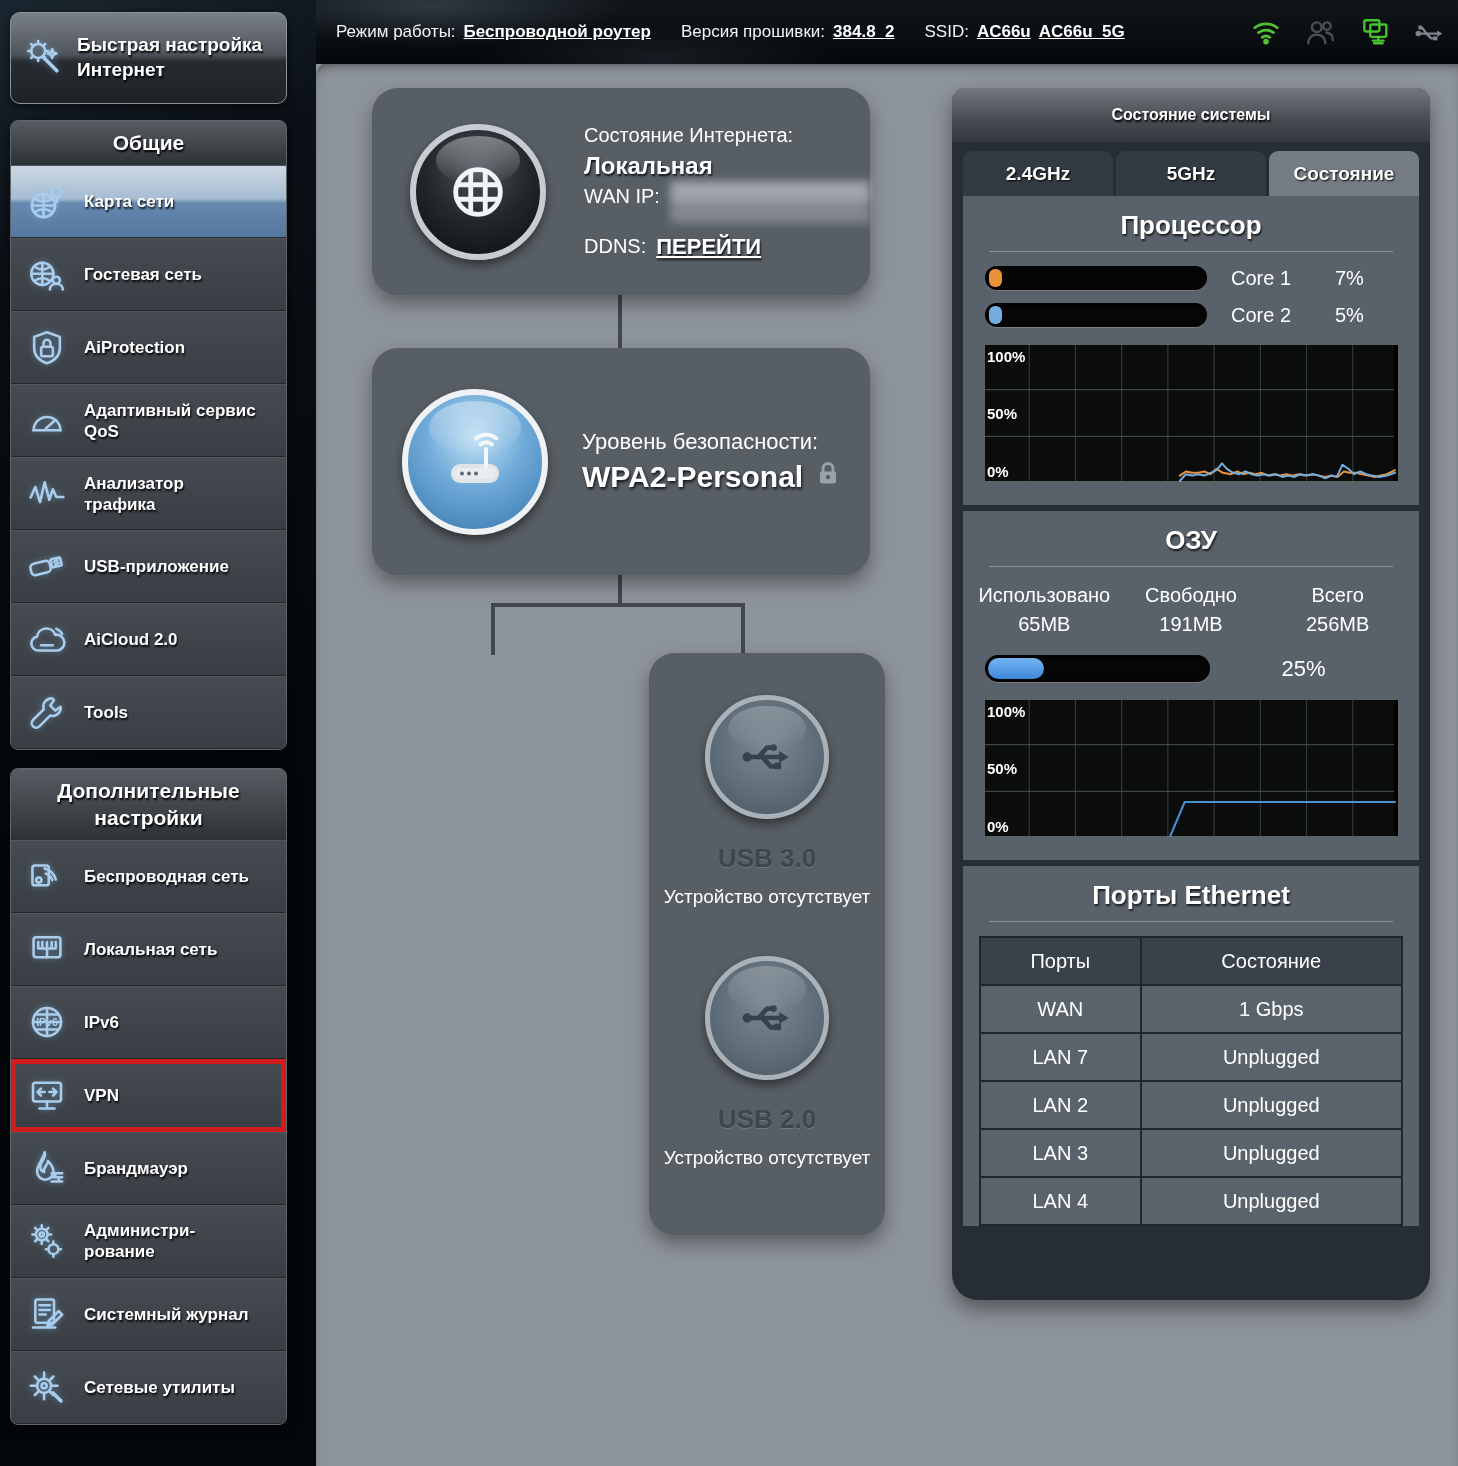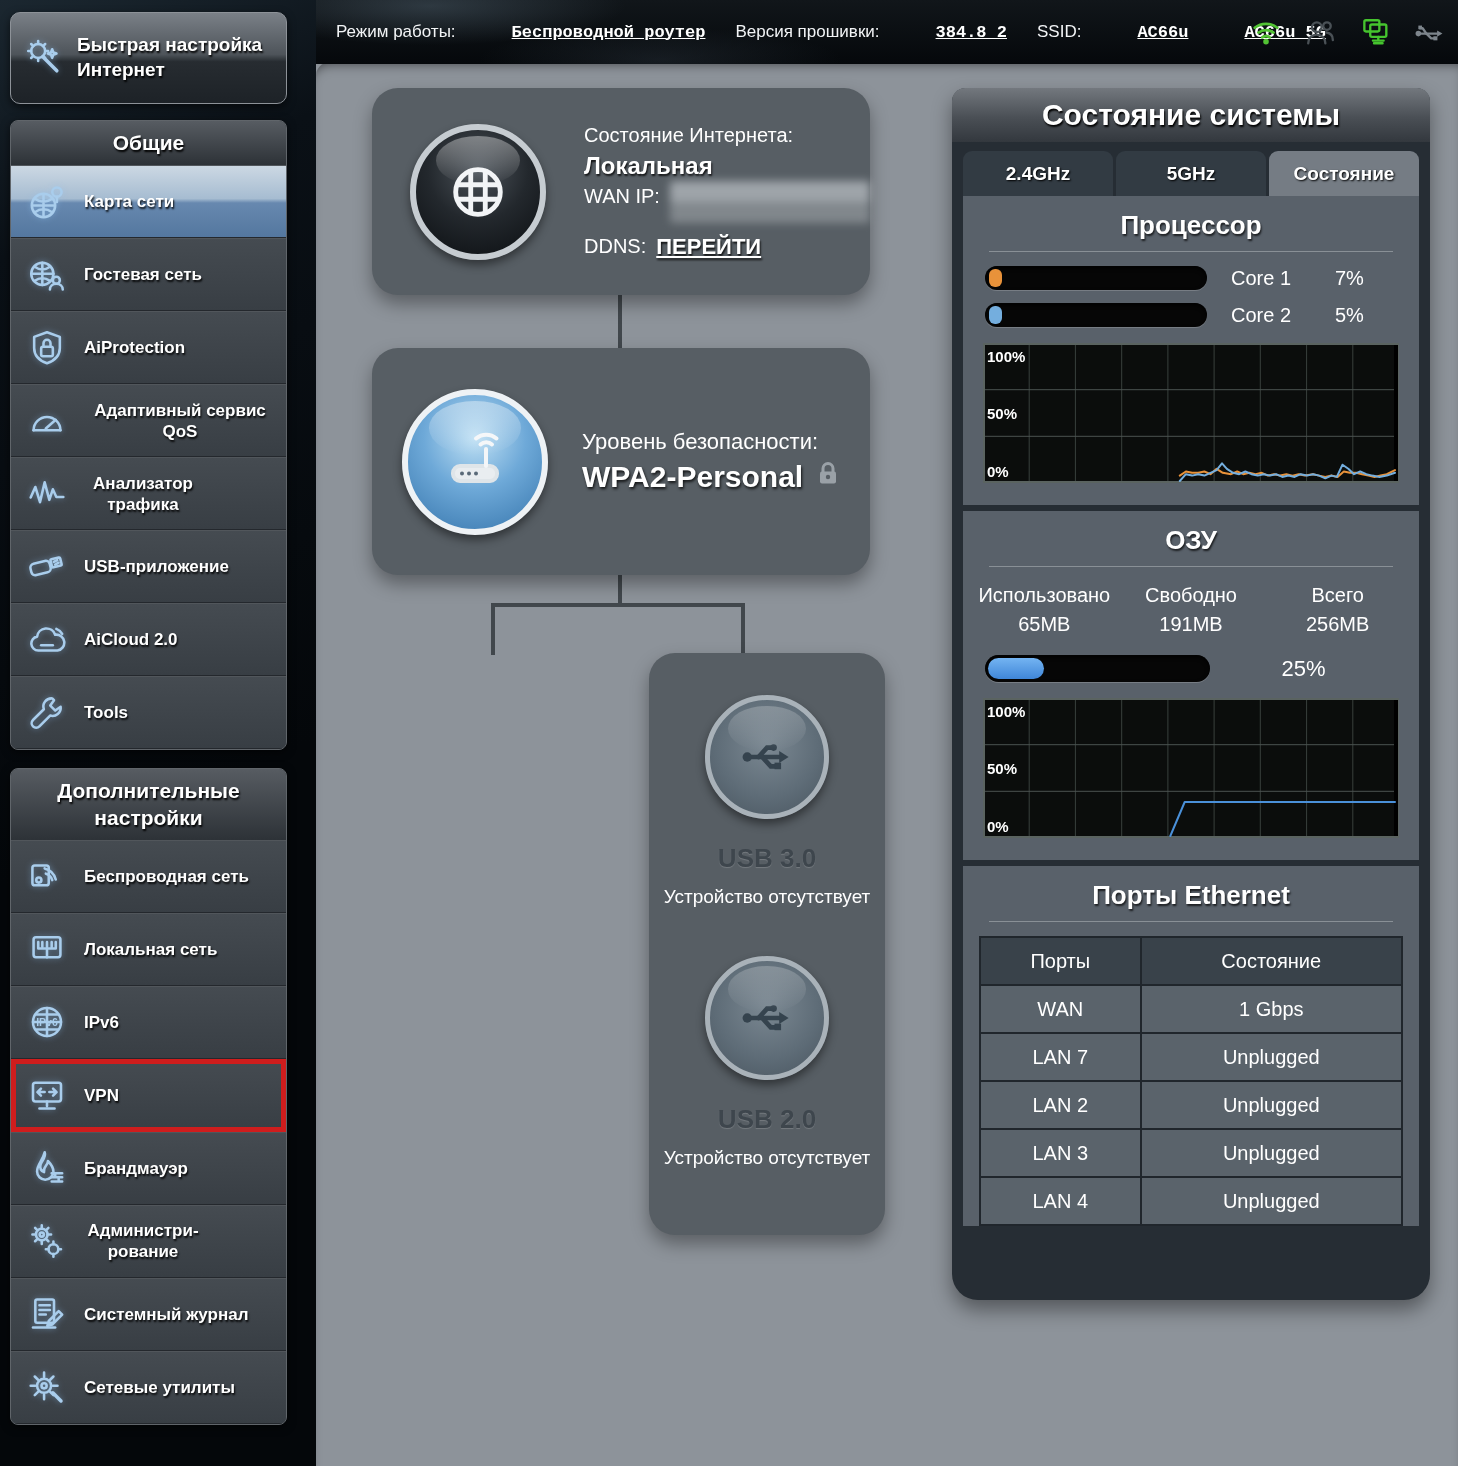--- a/index.html
+++ b/index.html
@@ -14,8 +14,8 @@
   .tb-text{position:absolute;left:336px;top:0;height:64px;display:flex;align-items:center;gap:8px;
     font-size:17px;white-space:nowrap;}
   .tb-label{color:#f2f4f6;}
-  .tb-link{font-family:Liberation Mono, monospace;font-weight:bold;text-decoration:underline;
-    color:#fff;cursor:pointer;margin-left:48px;}
+  .tb-link{font-family:Liberation Sans, sans-serif;font-weight:bold;text-decoration:underline;
+    color:#fff;cursor:pointer;}
   .tb-gap{width:14px;}
   .tb-icons{position:absolute;right:14px;top:0;height:64px;display:flex;align-items:center;gap:22px;}
   .tb-ico{width:32px;height:32px;display:flex;align-items:center;justify-content:center;cursor:pointer;}

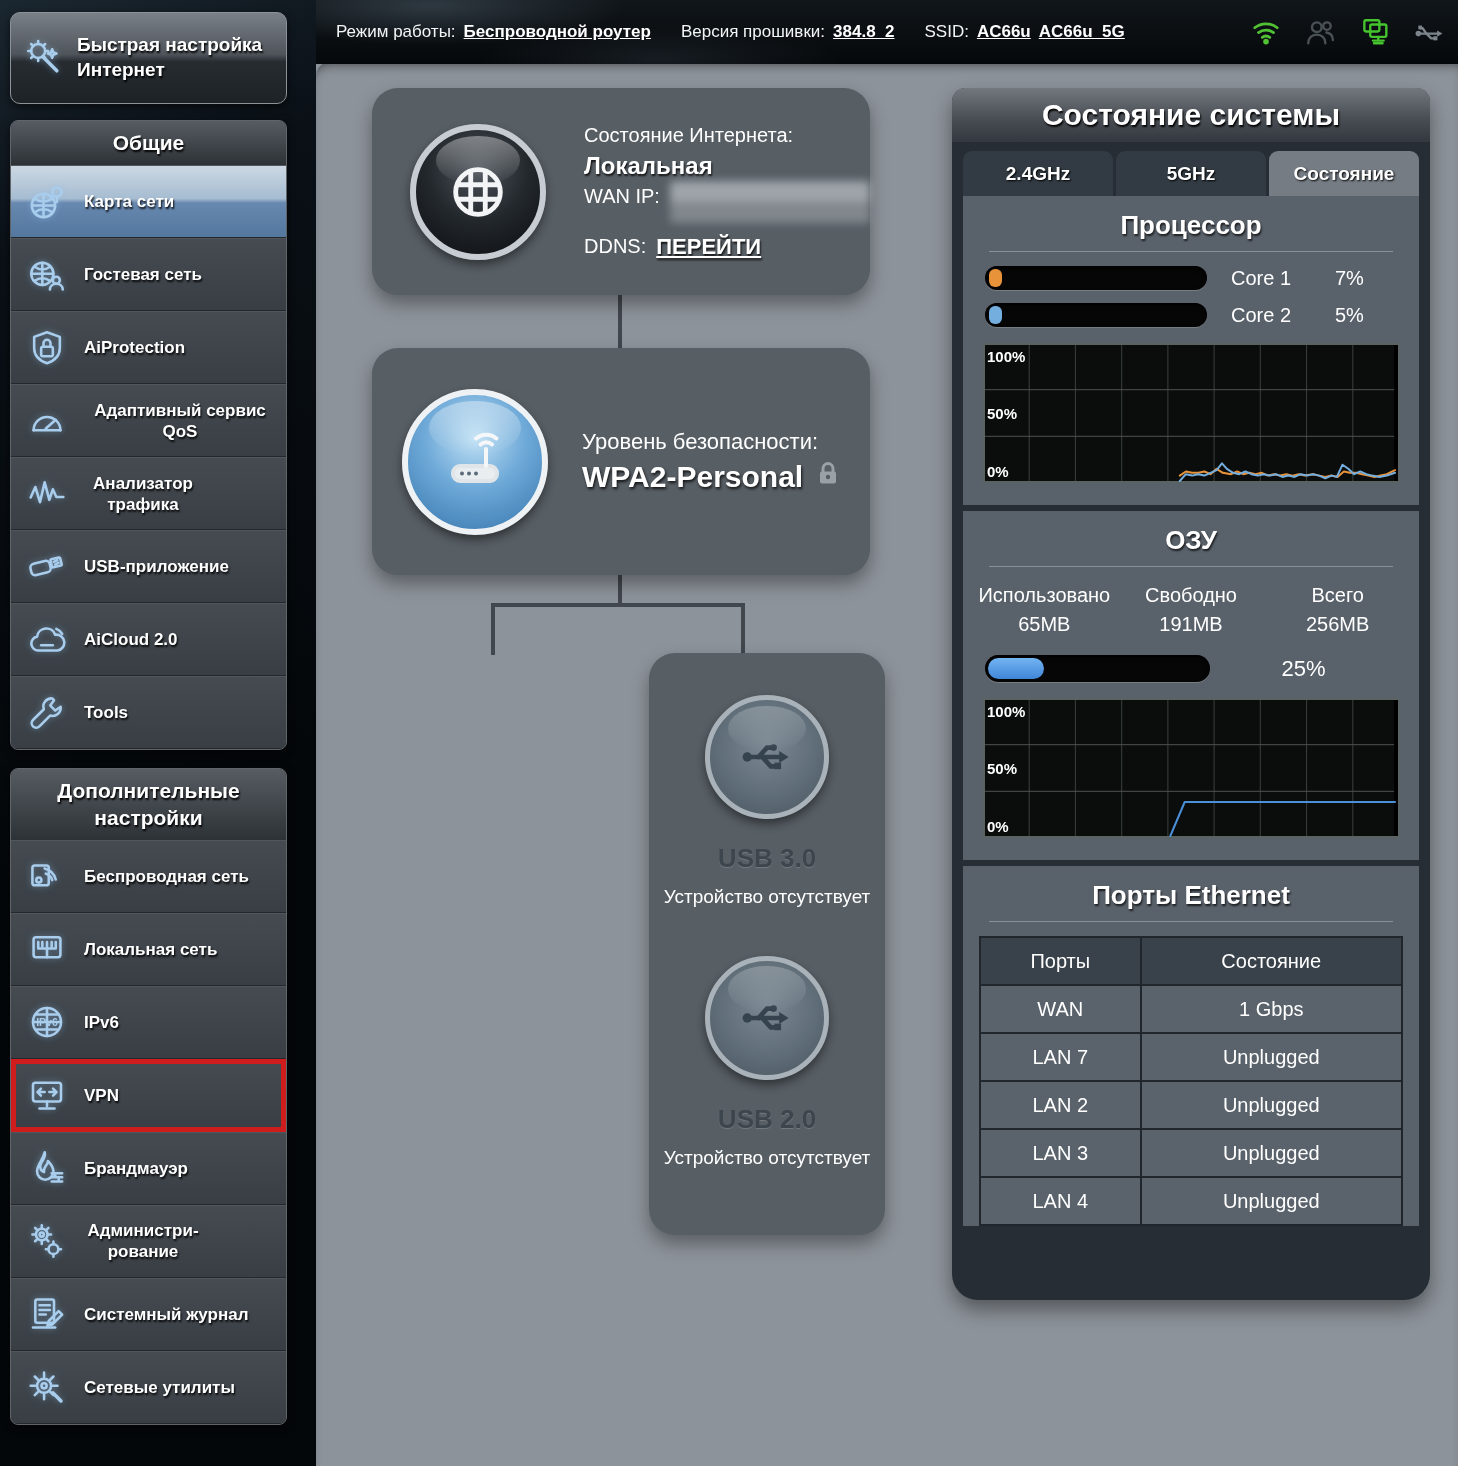--- a/index.html
+++ b/index.html
@@ -102,7 +102,7 @@
     background:#262d34;border-radius:14px 14px 26px 26px;box-shadow:0 10px 20px rgba(0,0,0,.4);}
   .ss-header{height:54px;border-radius:13px 13px 0 0;display:flex;align-items:center;justify-content:center;
     background:linear-gradient(180deg,#73787e 0%,#4a4f55 55%,#33383e 100%);
-    font-size:30px;font-weight:bold;text-shadow:1px 2px 2px #000;text-align:center;}
+    font-size:16px;font-weight:bold;text-shadow:1px 2px 2px #000;text-align:center;}
   .ss-tabs{display:flex;gap:3px;margin:9px 11px 0;height:45px;}
   .tab{flex:1;border-radius:9px 9px 0 0;background:#323b43;display:flex;align-items:center;
     justify-content:center;font-size:19px;font-weight:bold;cursor:pointer;text-shadow:1px 1px 2px #000;}

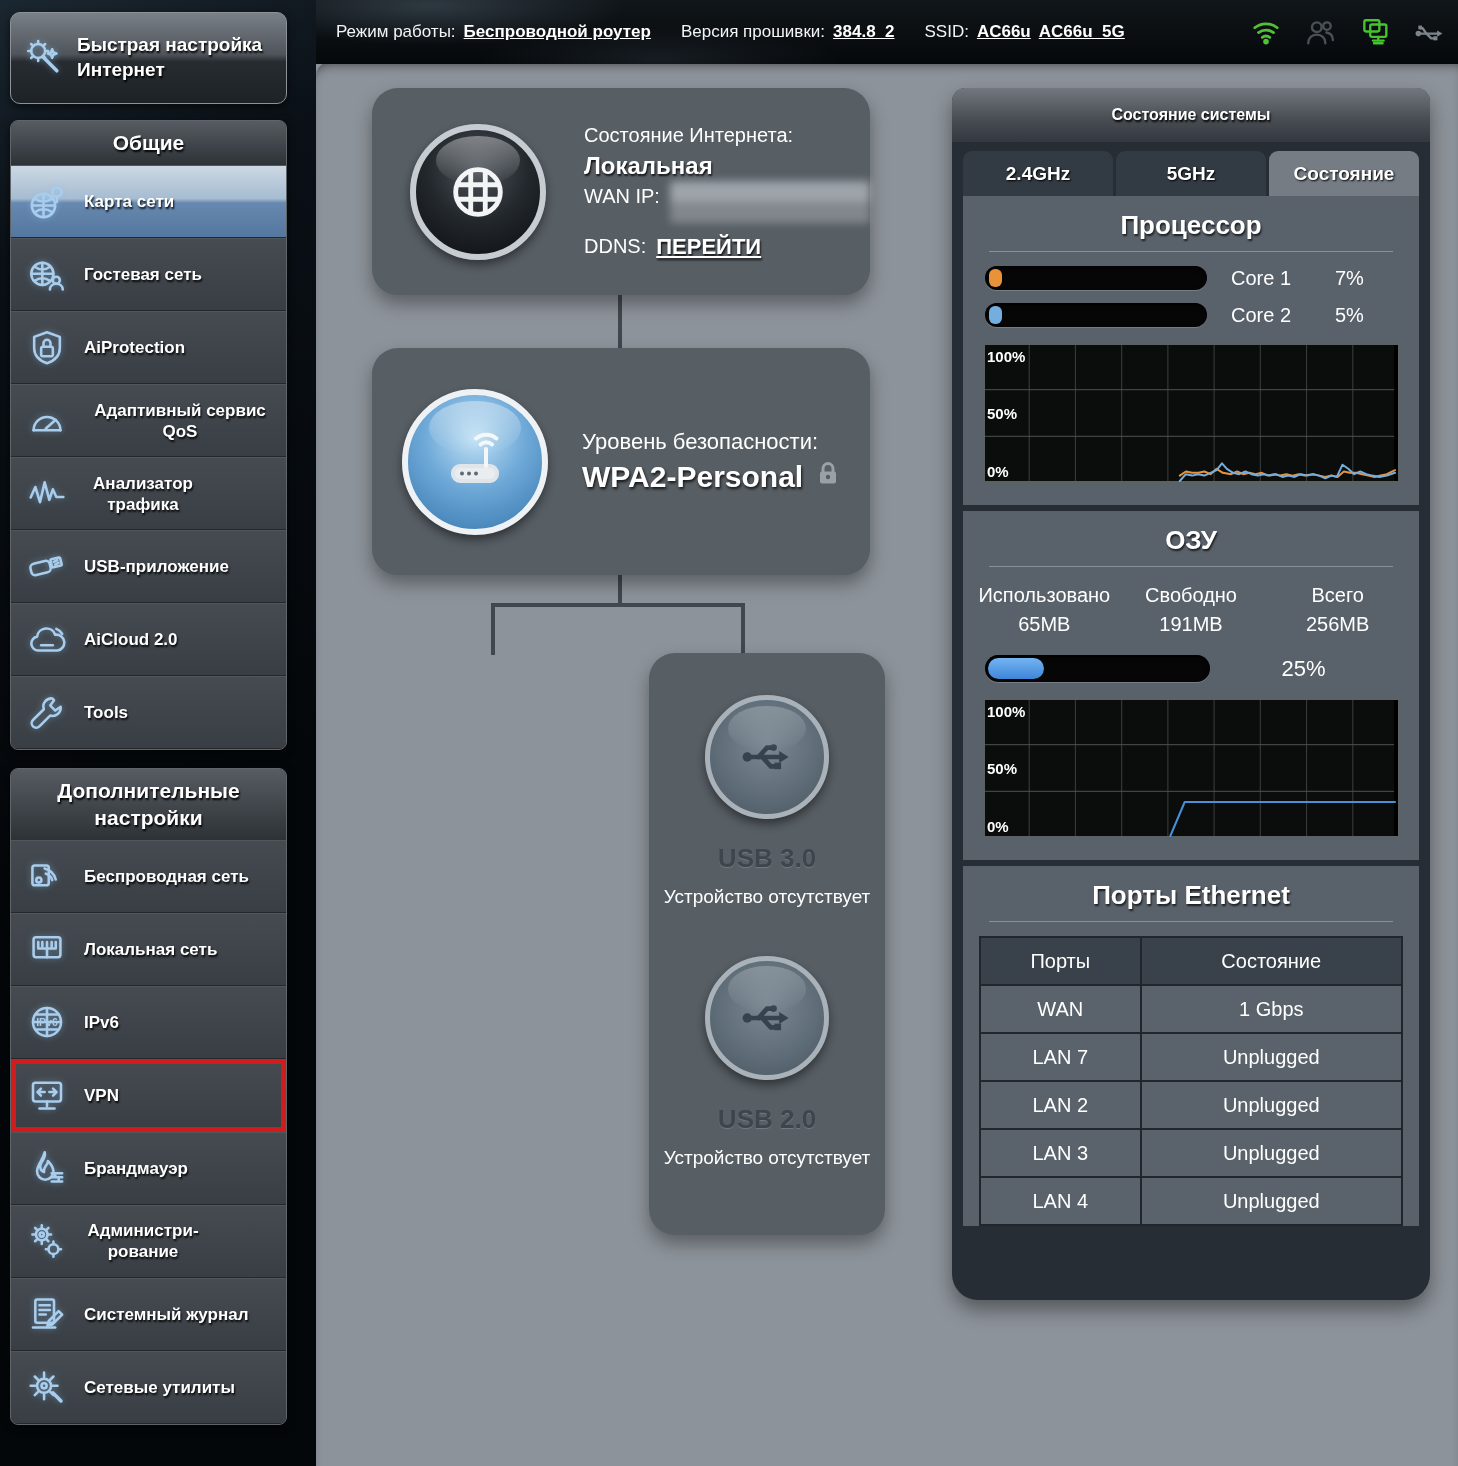--- a/index.html
+++ b/index.html
@@ -48,7 +48,7 @@
     stroke-linecap:round;stroke-linejoin:round;
     filter:drop-shadow(0 0 3px rgba(140,190,240,.45));}
   .sb-lbl{font-size:17px;font-weight:bold;line-height:1.25;max-width:192px;
-    text-shadow:1px 2px 2px rgba(0,0,0,.9);text-align:center;}
+    text-shadow:1px 2px 2px rgba(0,0,0,.9);}
   .sb-lbl.narrow{max-width:118px;}
   
   .panel{position:absolute;background:#575e64;border-radius:26px;z-index:2;

